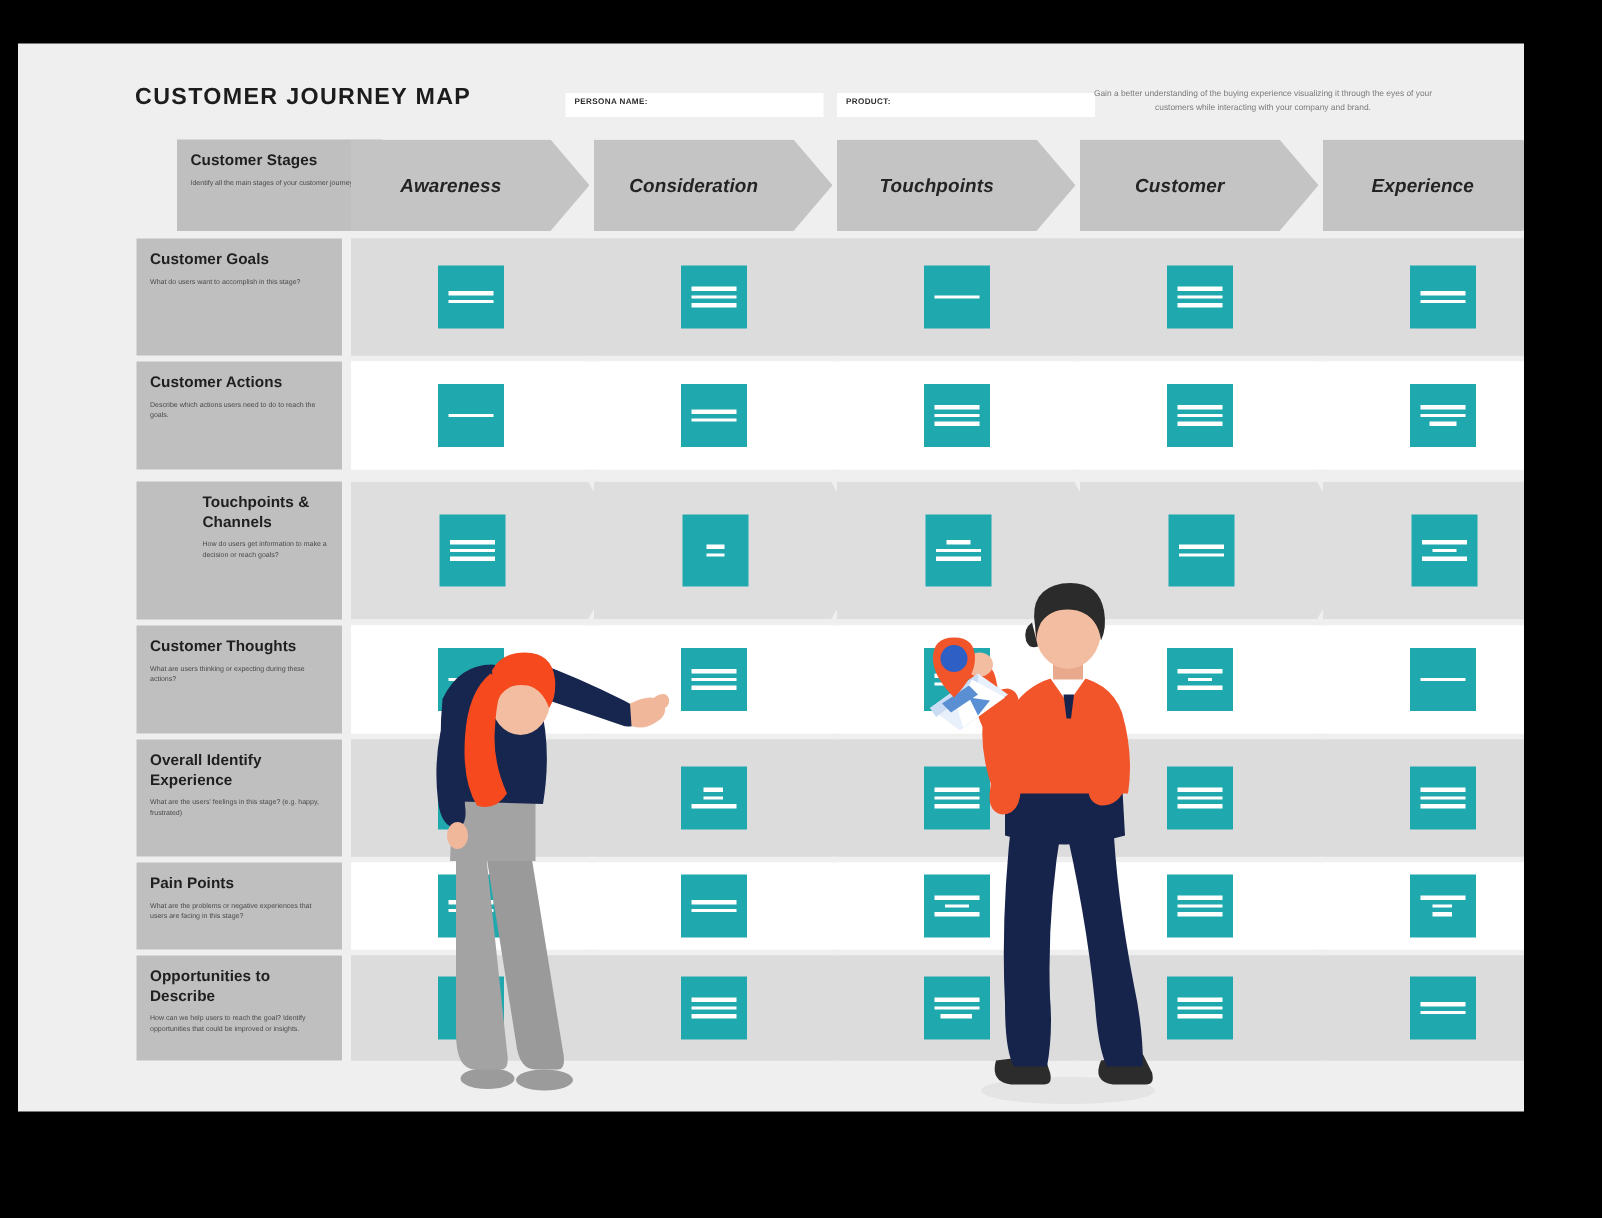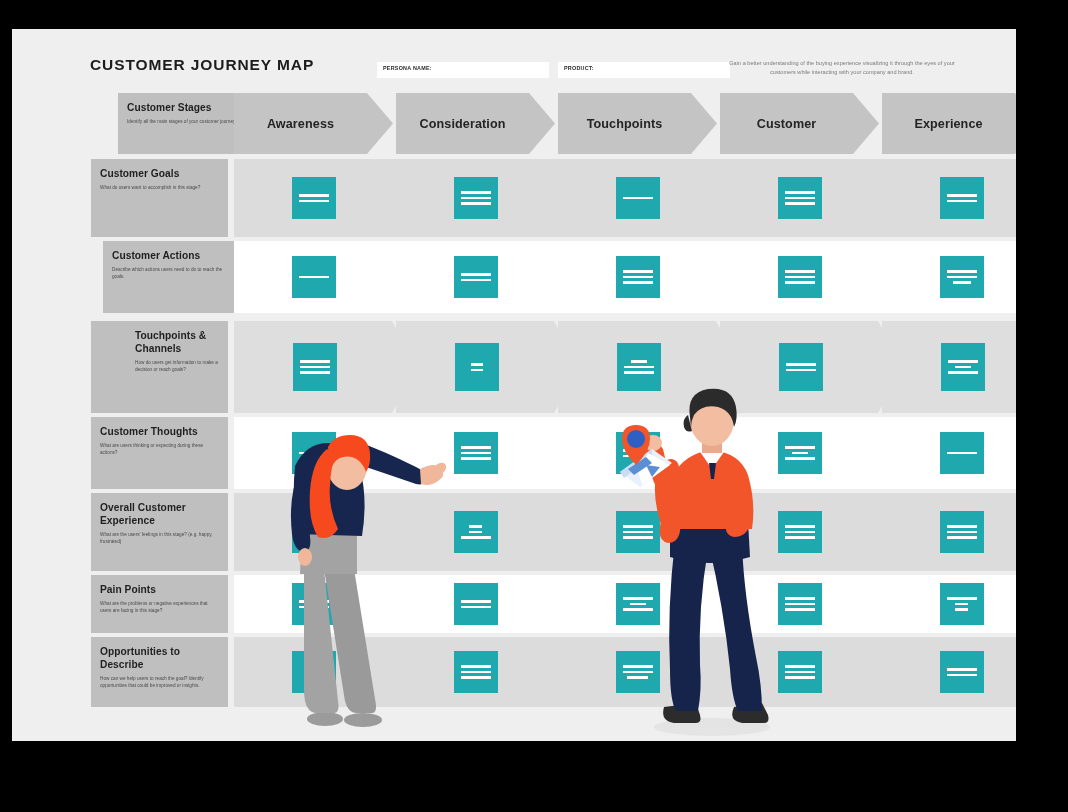--- a/index.html
+++ b/index.html
@@ -129,6 +129,7 @@
     top: 0;
     width: 810px;
     height: 100%;
+    font-style: italic;
   }
   .cell {
     position: absolute;

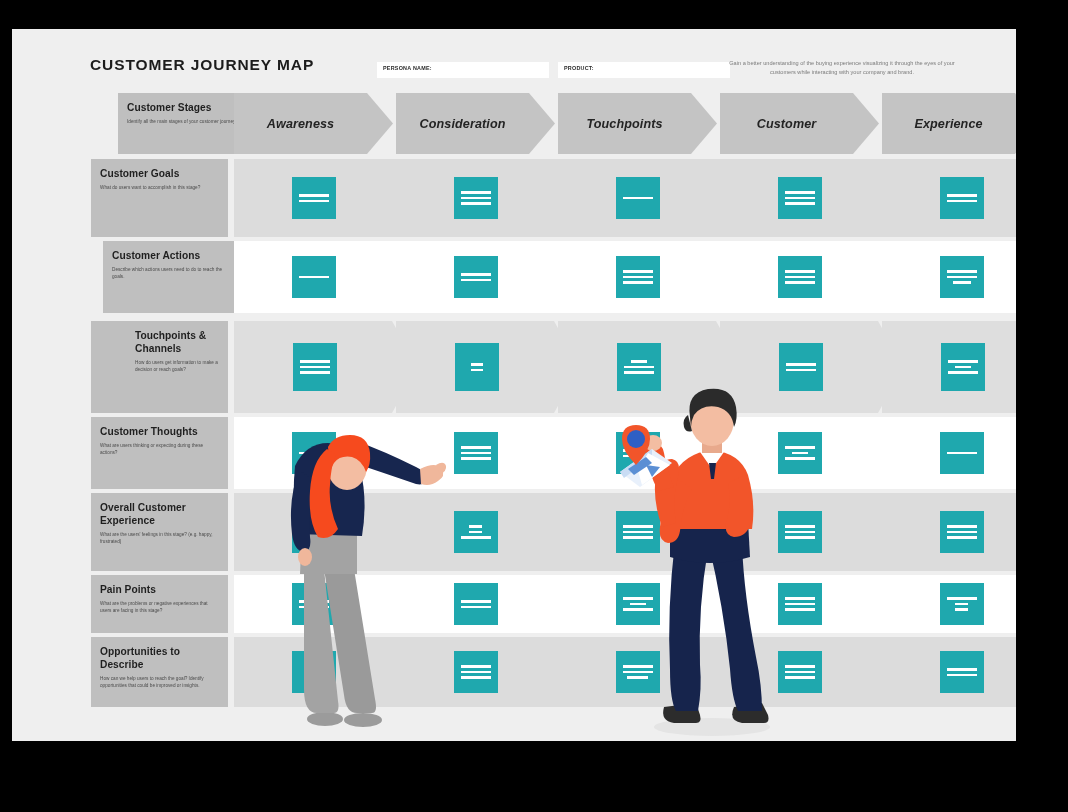--- a/index.html
+++ b/index.html
@@ -288,7 +288,7 @@
       </div>
       <div class="row" style="top: 148px; height: 72px;">
         <div class="row-band plain"></div>
-        <div class="row-label" style="height: 72px; margin-left: 12px;">
+        <div class="row-label" style="height: 72px;">
           <div class="rl-title">Customer Actions</div>
           <div class="rl-desc">Describe which actions users need to do to reach the goals.</div>
         </div>

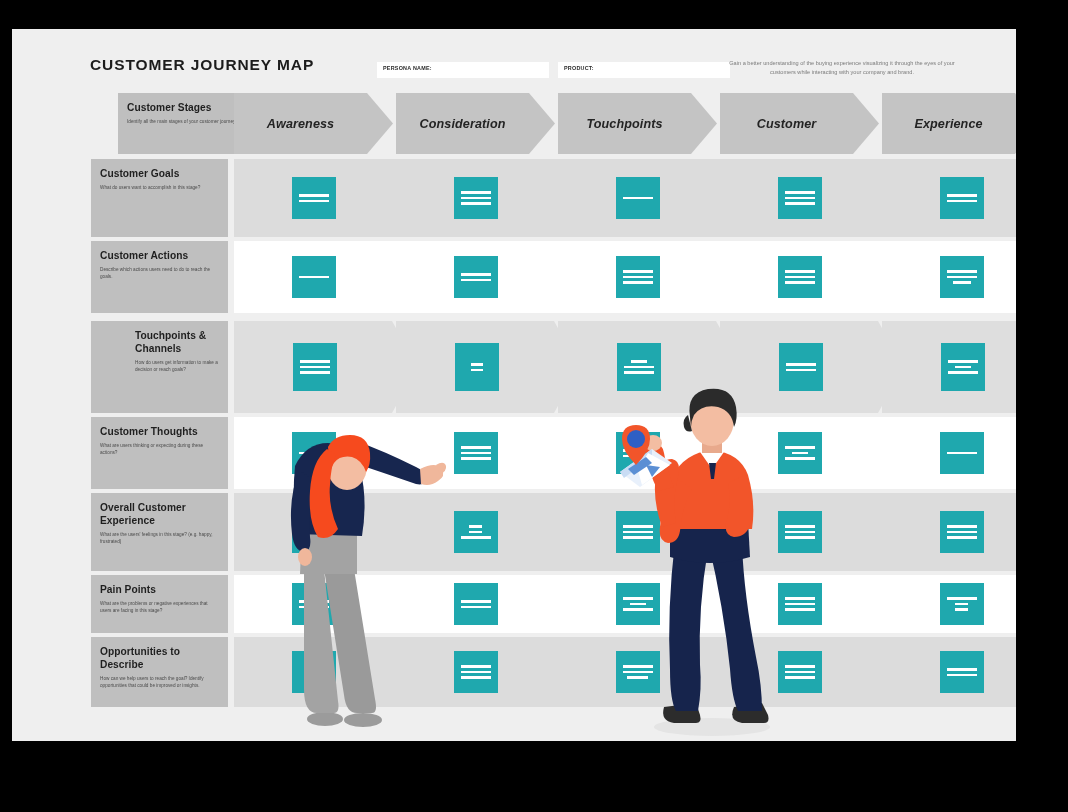--- a/index.html
+++ b/index.html
@@ -426,7 +426,7 @@
       <div class="row" style="top: 400px; height: 78px;">
         <div class="row-band shaded"></div>
         <div class="row-label" style="height: 78px;">
-          <div class="rl-title">Overall Customer Experience</div>
+          <div class="rl-title">Overall Identify Experience</div>
           <div class="rl-desc">What are the users' feelings in this stage? (e.g. happy, frustrated)</div>
         </div>
         <div class="cells">

